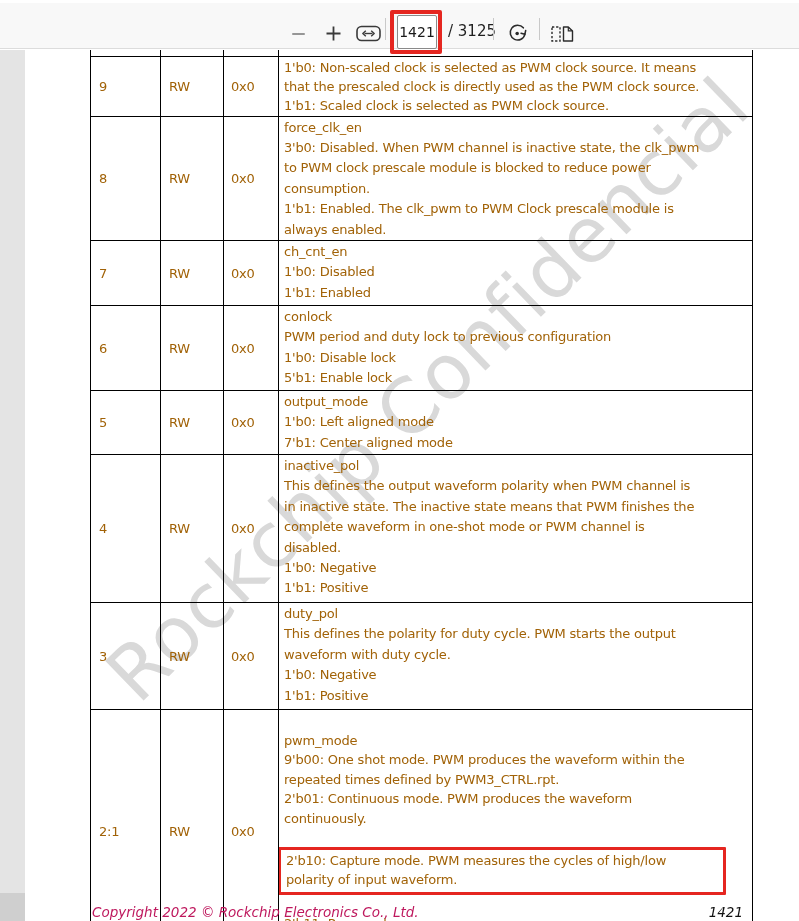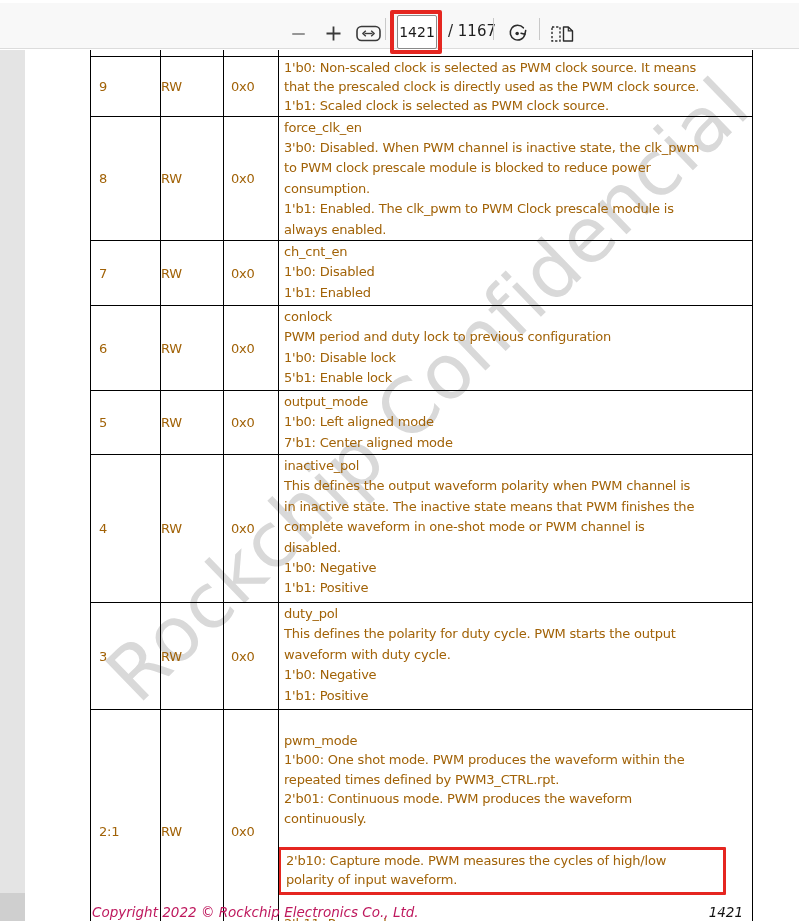--- a/index.html
+++ b/index.html
@@ -116,7 +116,7 @@
   <input class="page-input" value="1421" style="">
   <div class="page-red-box"></div>
 
-  <span class="page-total">/ 1167</span>
+  <span class="page-total">/ 3125</span>
 
   <div class="tb-sep" style="left:493px;"></div>
 

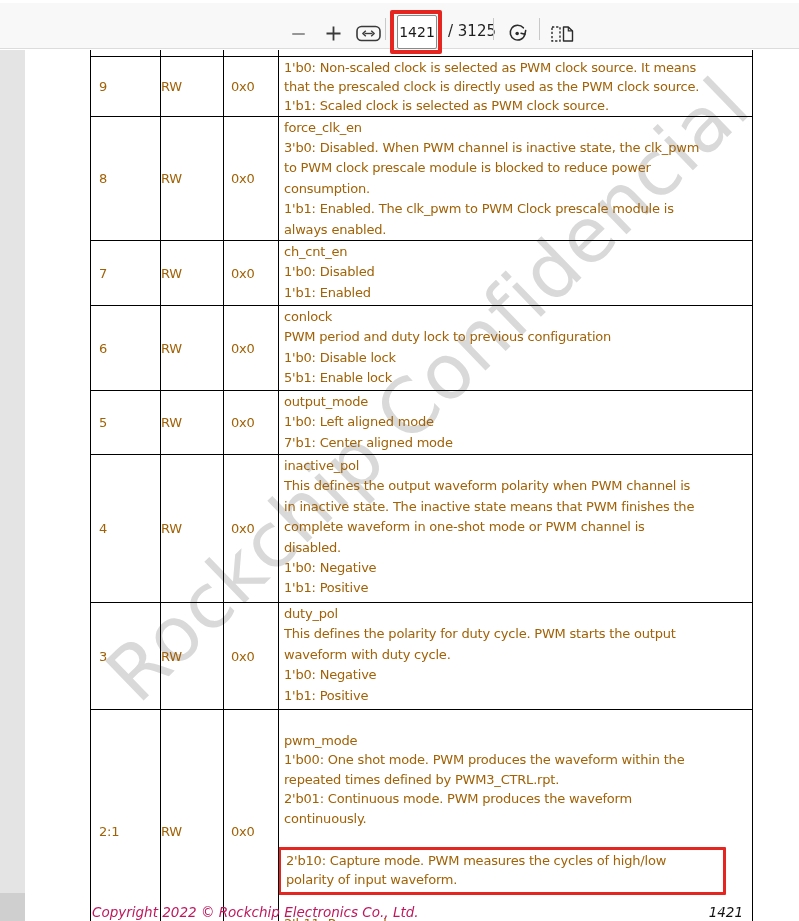--- a/index.html
+++ b/index.html
@@ -63,7 +63,7 @@
     font-size: 13px; letter-spacing: -0.2px; color: #a16207;
   }
   .c-bit   { width: 70px;  vertical-align: middle; padding-left: 8px; font-size: 13.5px; }
-  .c-attr  { width: 63px;  vertical-align: middle; font-size: 13.5px; }
+  .c-attr  { width: 63px;  vertical-align: middle; padding-left: 8px; font-size: 13.5px; }
   .c-reset { width: 55px;  vertical-align: middle; padding-left: 7px; font-size: 13.5px; }
   .c-desc  { width: 474px; vertical-align: top; padding: 1px 4px 0 5px;
              line-height: 20.4px; white-space: pre-line; }

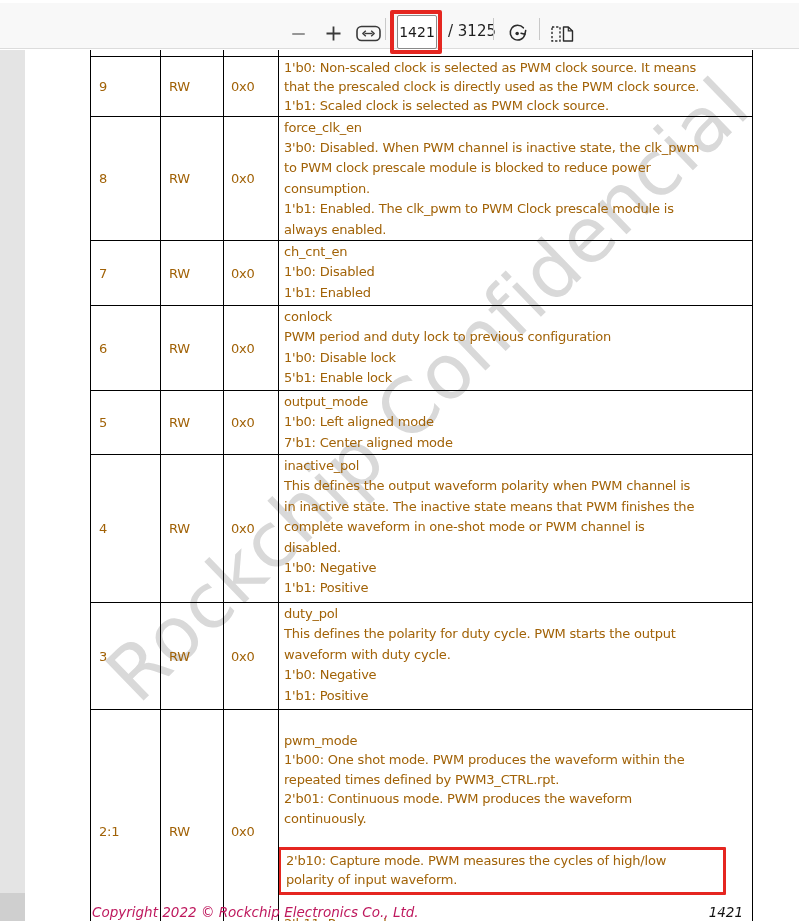--- a/index.html
+++ b/index.html
@@ -226,7 +226,7 @@
       <td class="c-reset">0x0</td>
       <td class="c-desc">
         <div>pwm_mode
-1'b00: One shot mode. PWM produces the waveform within the
+9'b00: One shot mode. PWM produces the waveform within the
 repeated times defined by PWM3_CTRL.rpt.
 2'b01: Continuous mode. PWM produces the waveform
 continuously.</div>

